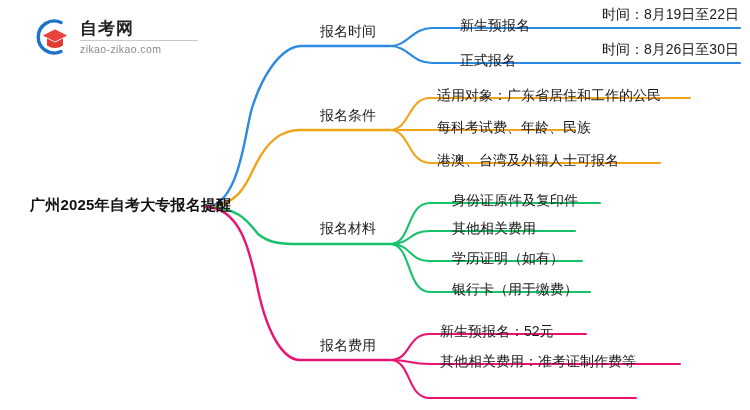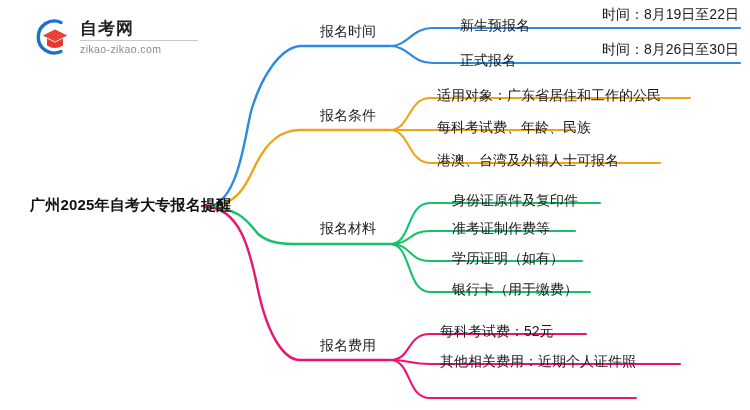--- a/index.html
+++ b/index.html
@@ -97,7 +97,7 @@
   <div class="node l2" style="left:437px;top:140px;">港澳、台湾及外籍人士可报名</div>
 
   <div class="node l2" style="left:452px;top:180px;">身份证原件及复印件</div>
-  <div class="node l2" style="left:452px;top:208px;">准考证制作费等</div>
+  <div class="node l2" style="left:452px;top:208px;">其他相关费用</div>
   <div class="node l2" style="left:452px;top:269px;">银行卡（用于缴费）</div>
   <div class="node l2" style="left:452px;top:238px;">学历证明（如有）</div>
 

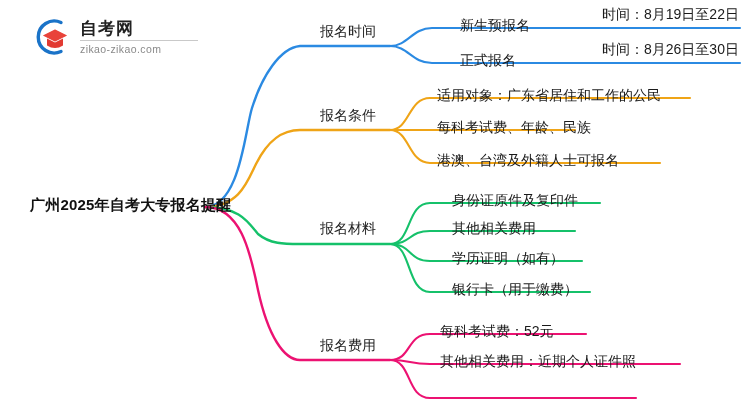--- a/index.html
+++ b/index.html
@@ -101,7 +101,7 @@
   <div class="node l2" style="left:452px;top:269px;">银行卡（用于缴费）</div>
   <div class="node l2" style="left:452px;top:238px;">学历证明（如有）</div>
 
-  <div class="node l2" style="left:440px;top:311px;">每科考试费：52元</div>
+  <div class="node l2" style="left:440px;top:311px;">新生预报名：52元</div>
   <div class="node l2" style="left:440px;top:341px;">其他相关费用：近期个人证件照</div>
 
 </div>

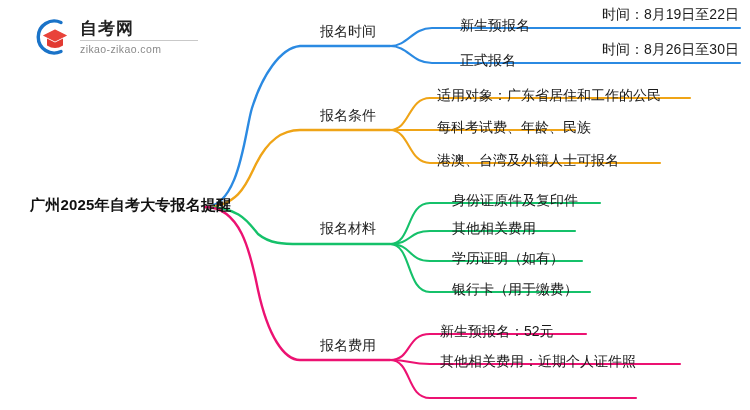--- a/index.html
+++ b/index.html
@@ -102,7 +102,7 @@
   <div class="node l2" style="left:452px;top:238px;">学历证明（如有）</div>
 
   <div class="node l2" style="left:440px;top:311px;">新生预报名：52元</div>
-  <div class="node l2" style="left:440px;top:341px;">其他相关费用：近期个人证件照</div>
+  <div class="node l2" style="left:440px;top:341px;">其他相关费用：准考证制作费等</div>
 
 </div>
 

